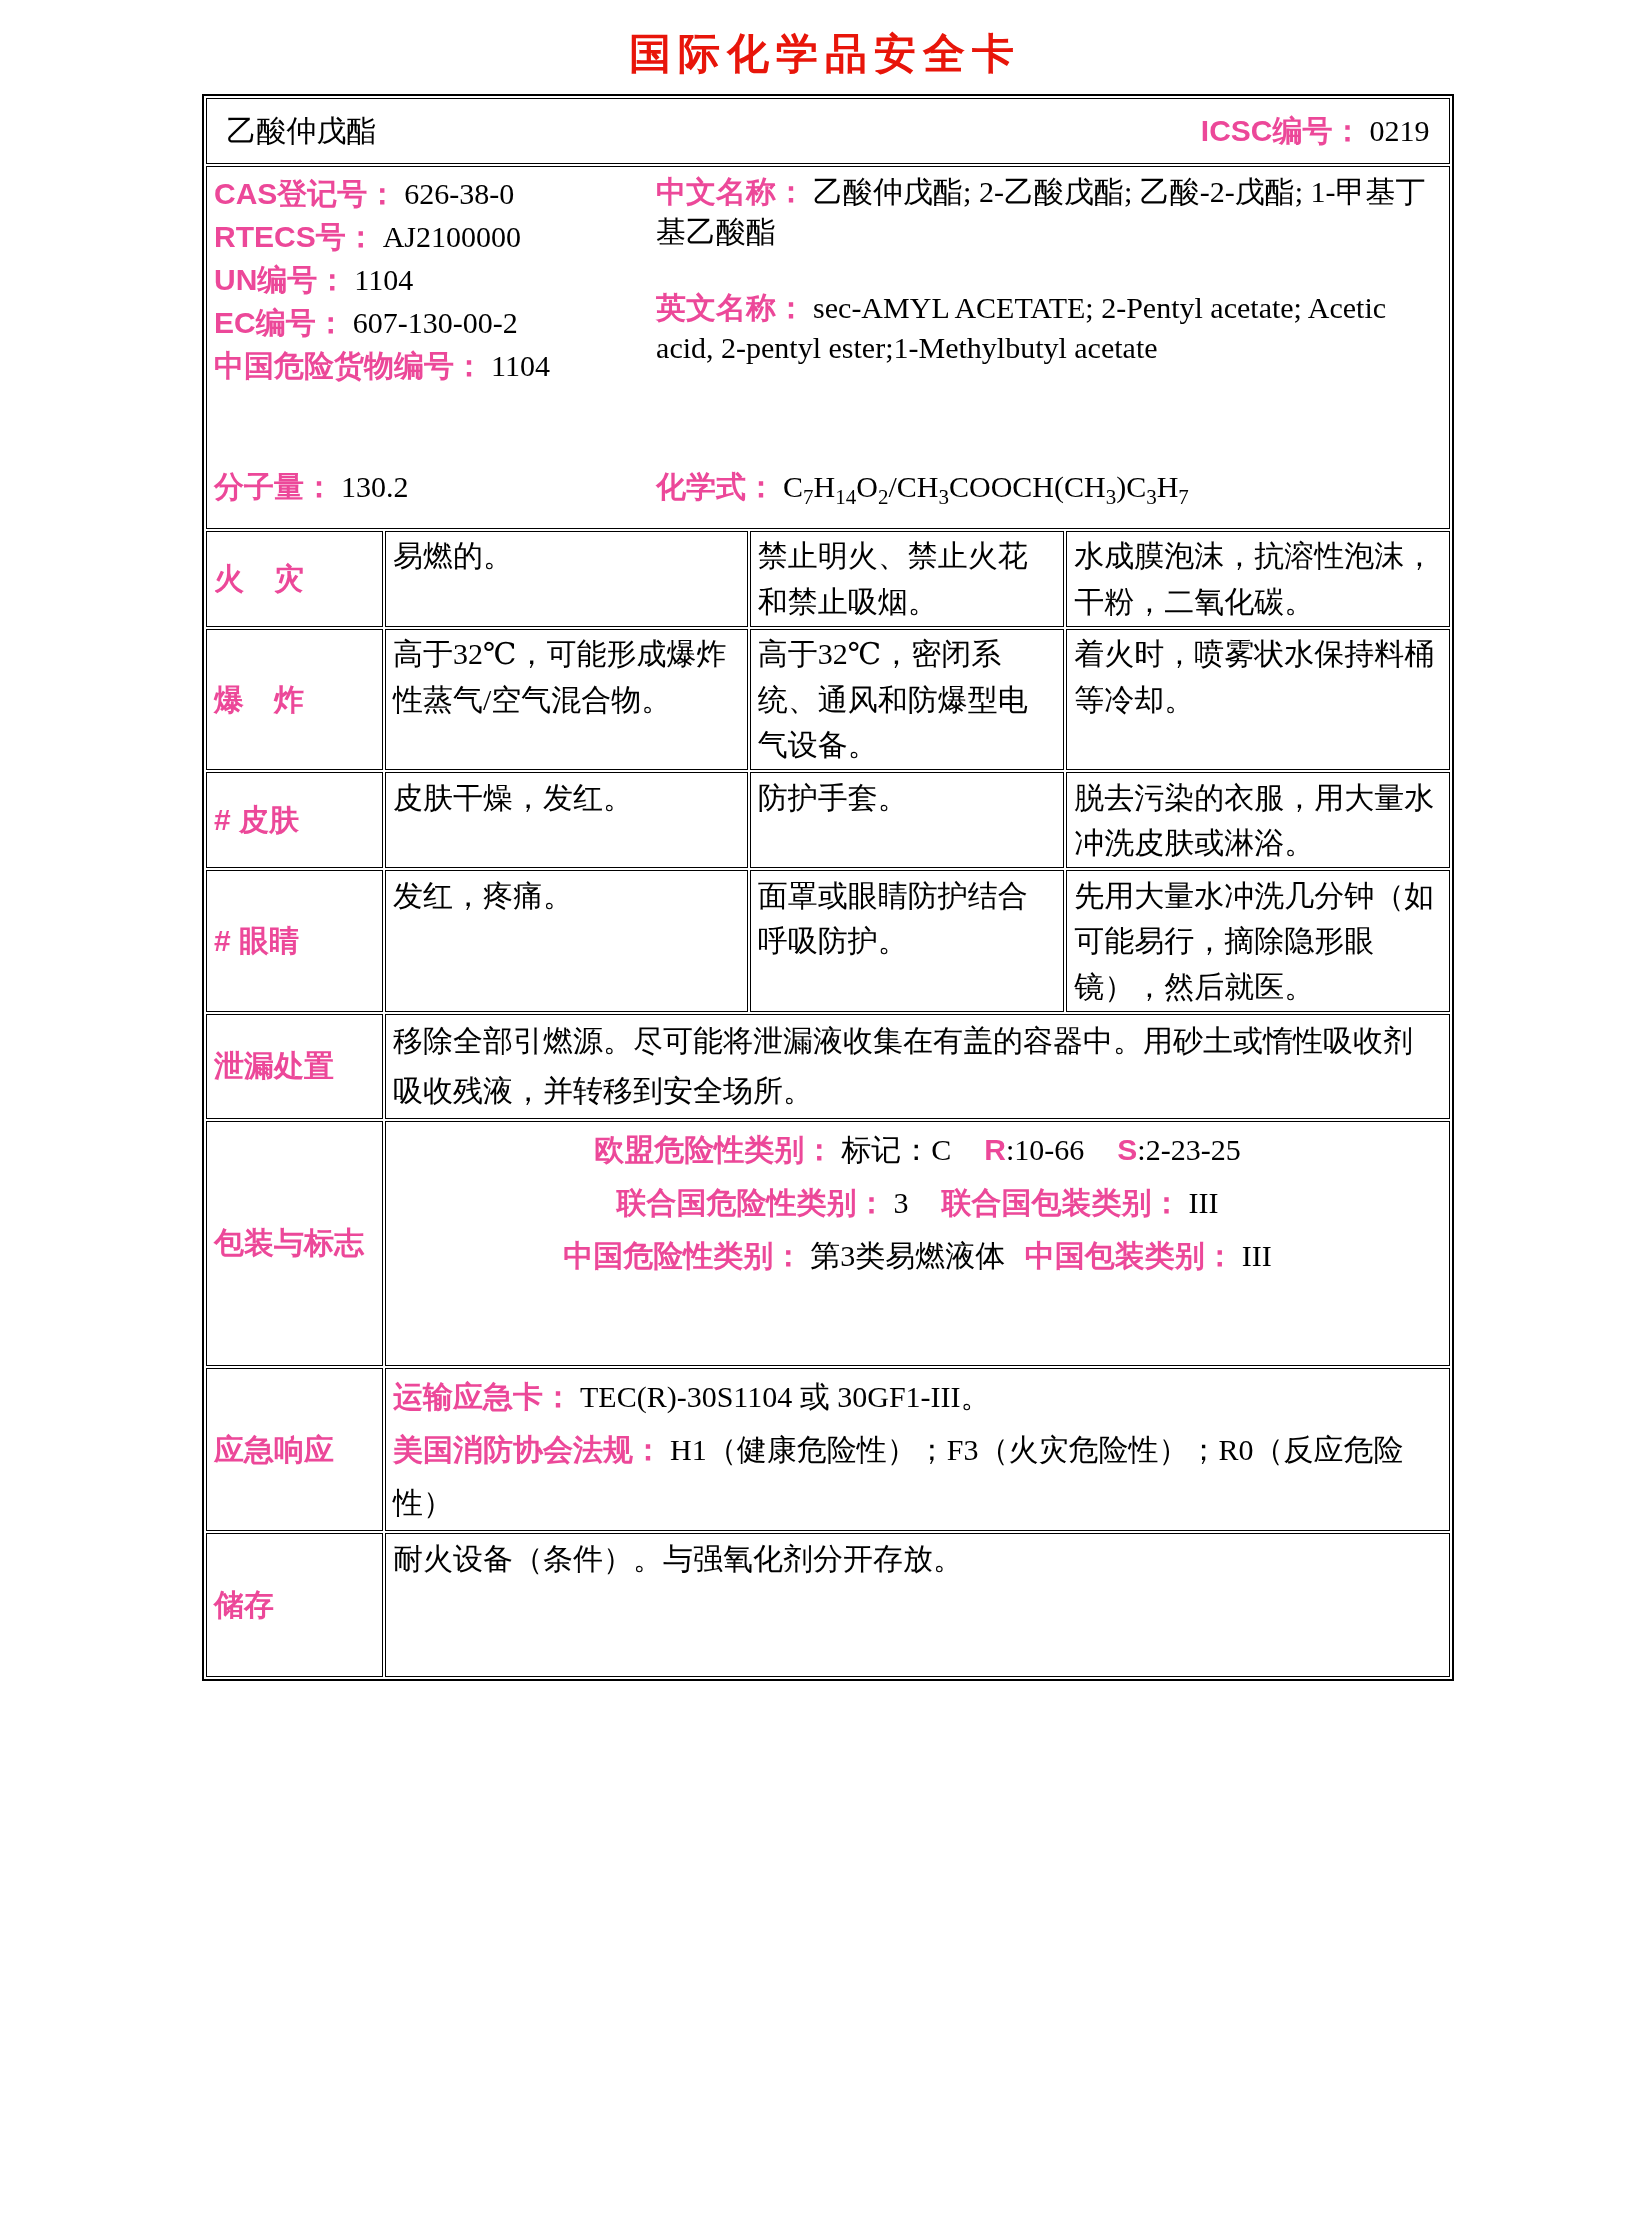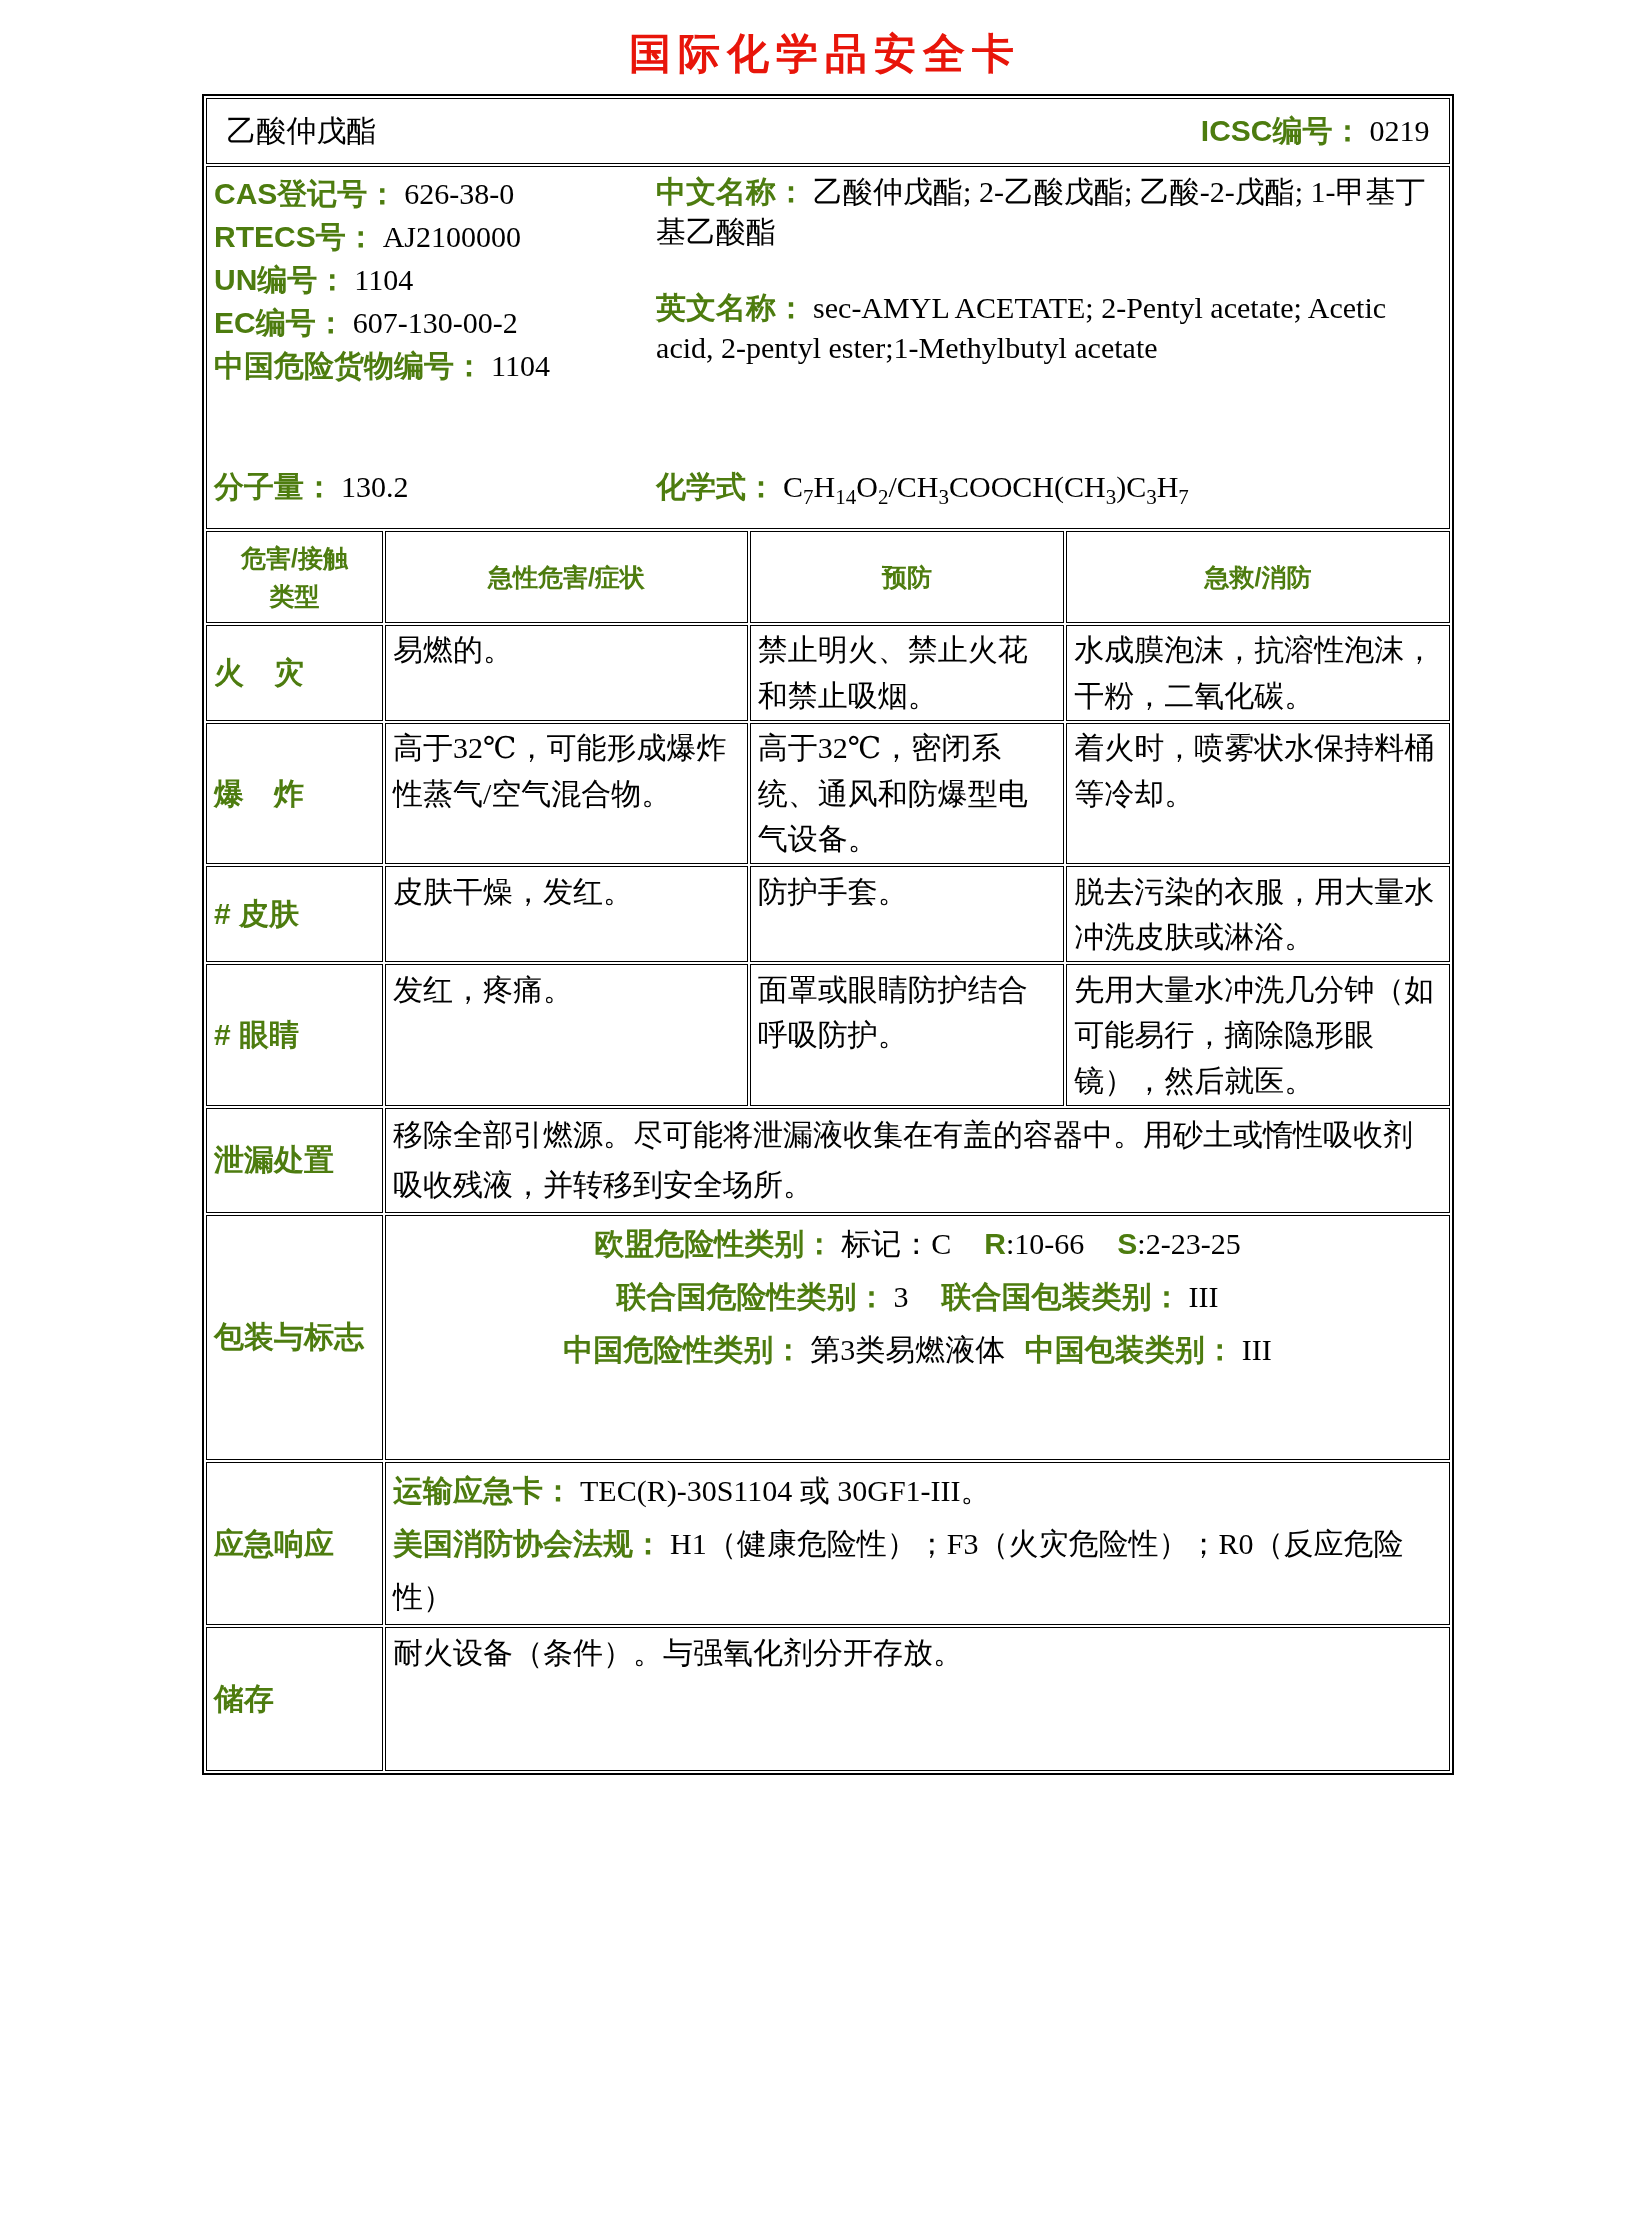--- a/index.html
+++ b/index.html
@@ -22,7 +22,7 @@
     padding:1.4px 7px;font-size:30px;line-height:1.52;text-align:left;
     overflow:hidden;word-break:break-word;
   }
-  .blue{color:#4d7c0f;font-family:"Liberation Sans","DejaVu Sans",sans-serif;font-weight:700;}
+  .blue{color:#ec4899;font-family:"Liberation Sans","DejaVu Sans",sans-serif;font-weight:700;}
   .val{margin-left:7px;}
   .lblcell{vertical-align:middle;text-align:left;}
   th.hd{vertical-align:middle;text-align:center;font-size:25px;}

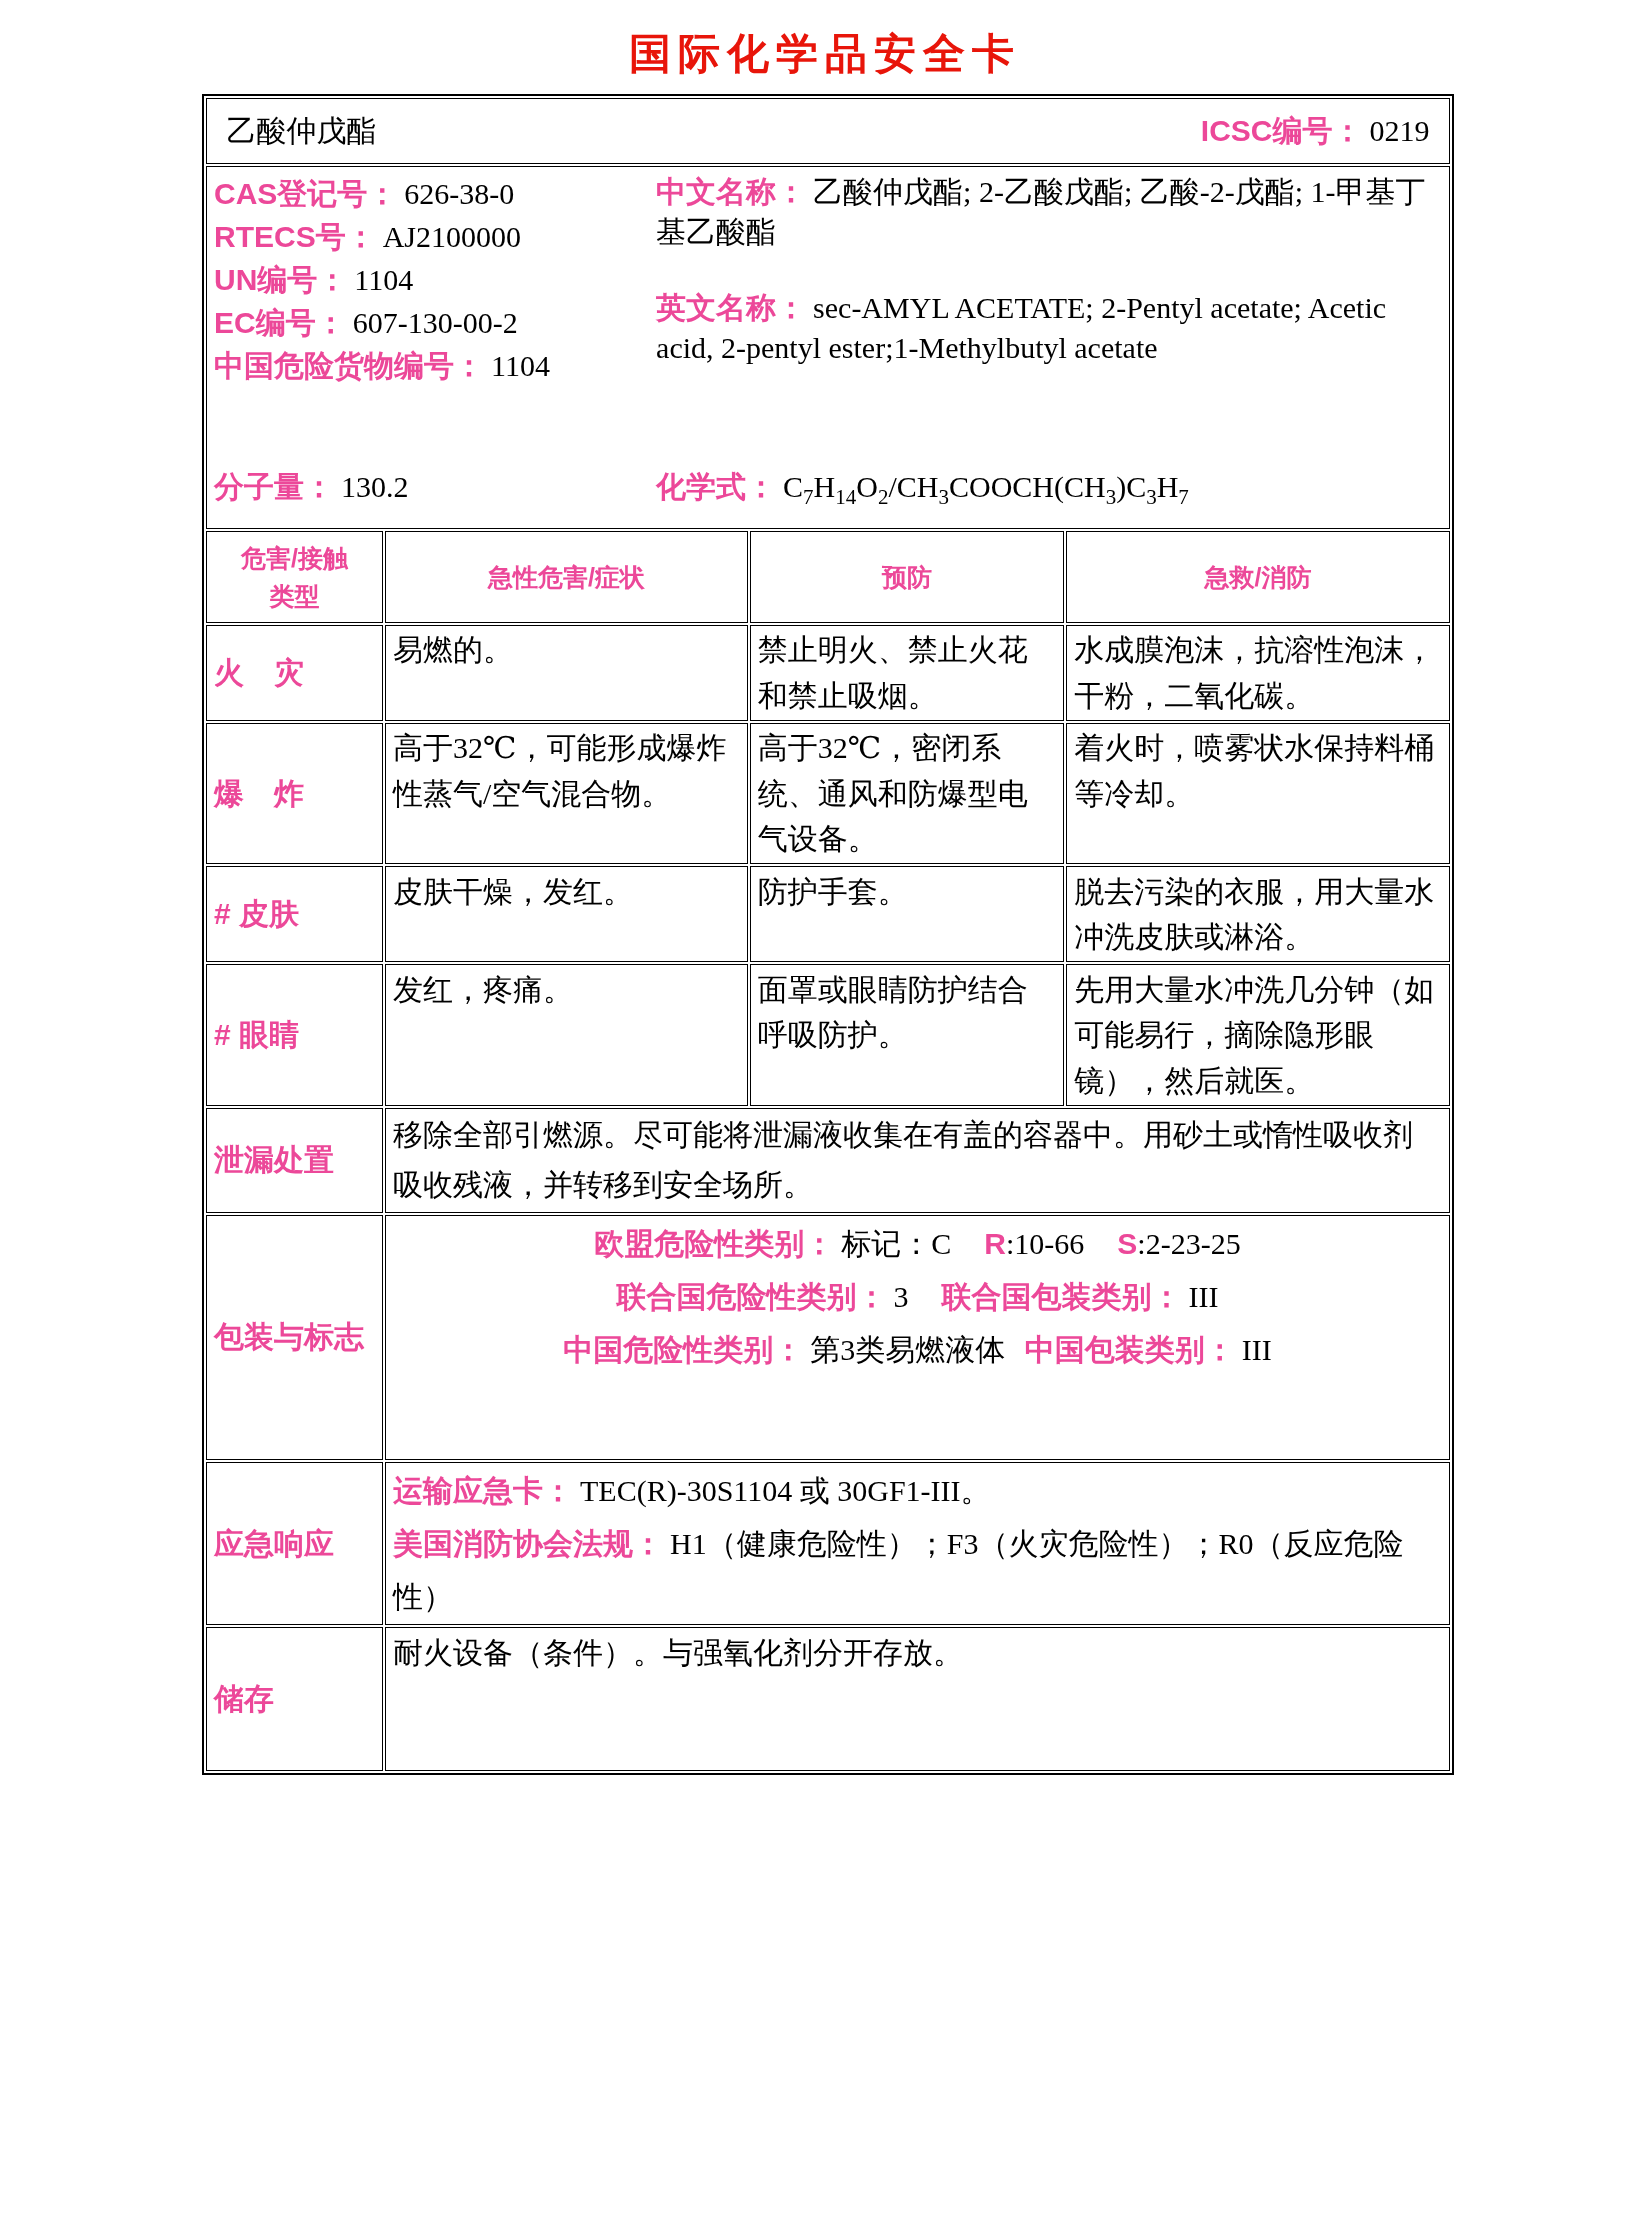--- a/index.html
+++ b/index.html
@@ -115,15 +115,6 @@
       </td>
     </tr>
 
-    <tr class="h-head">
-      <th class="hd blue">
-        <div>危害/接触</div>
-        <div>类型</div>
-      </th>
-      <th class="hd blue">急性危害/症状</th>
-      <th class="hd blue">预防</th>
-      <th class="hd blue">急救/消防</th>
-    </tr>
 
     <tr class="h-fire">
       <td class="lblcell blue">火　灾</td>

